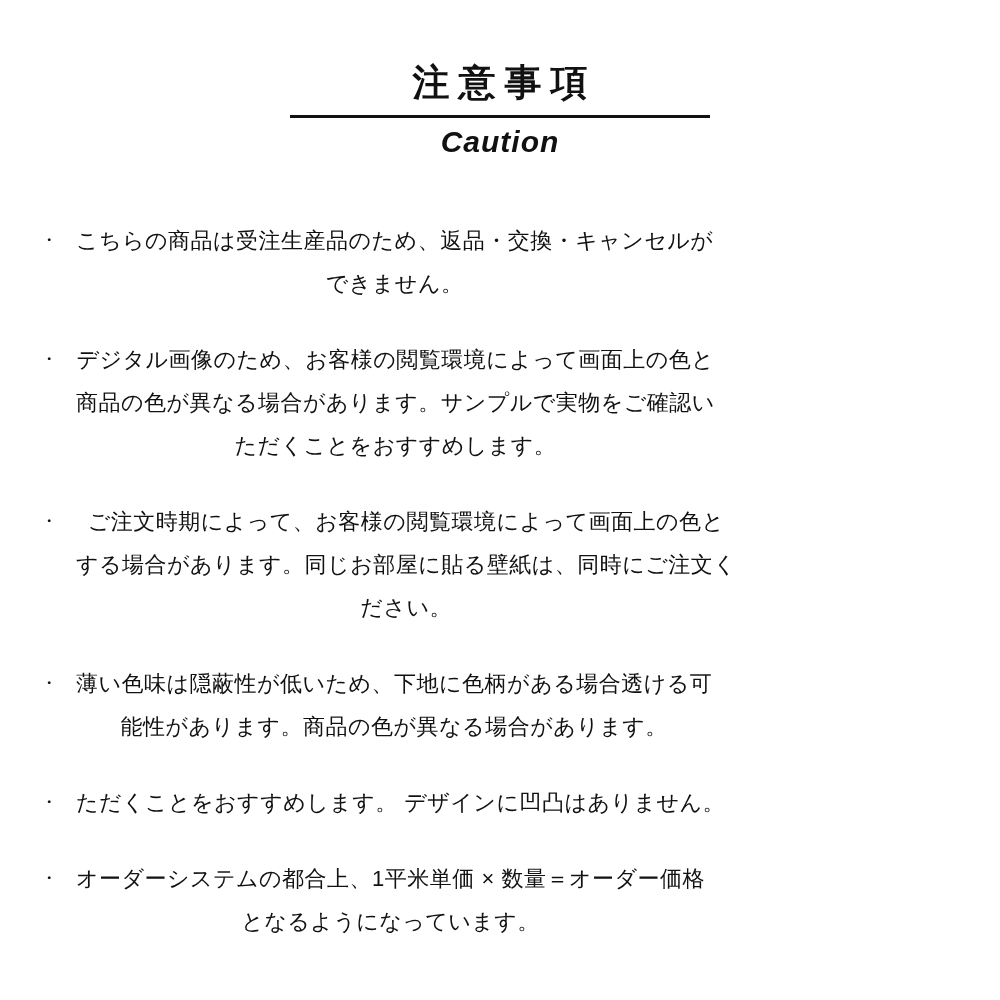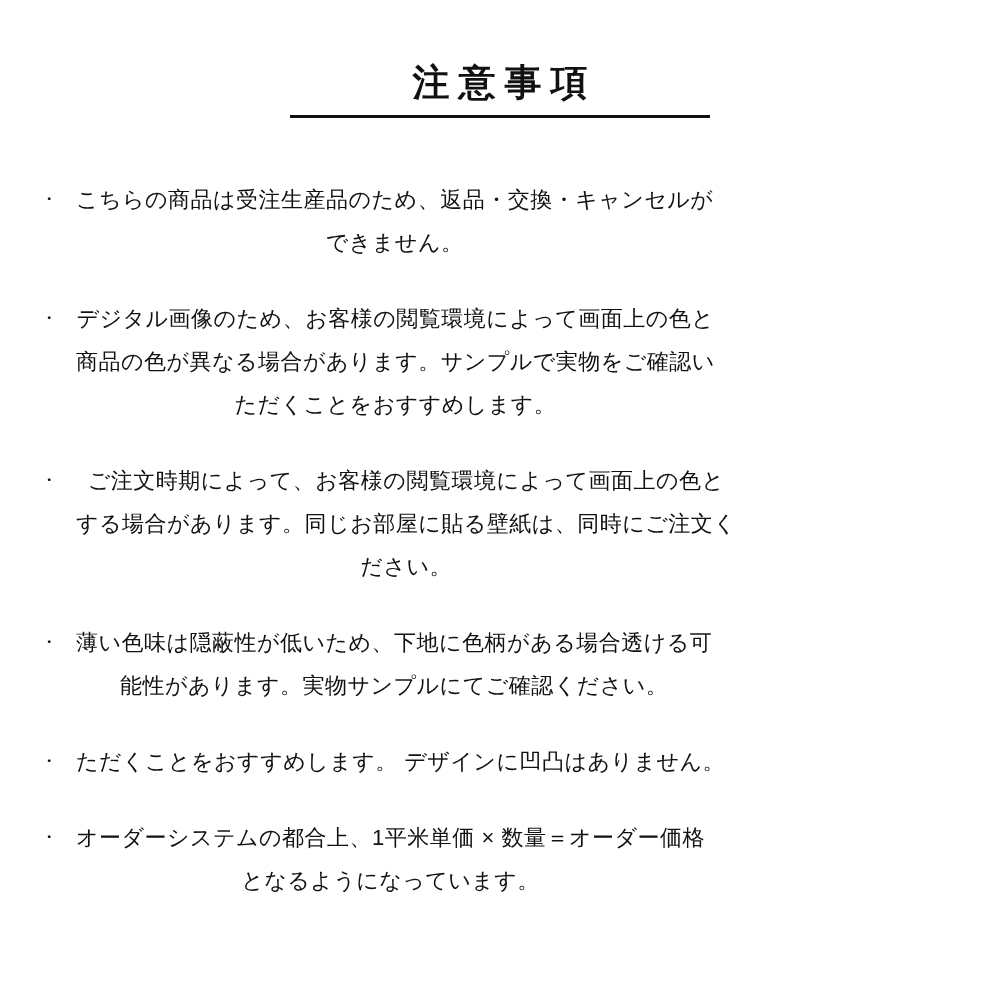--- a/index.html
+++ b/index.html
@@ -79,6 +79,7 @@
   <div class="header">
     <div class="title">注意事項</div>
     <div class="divider"></div>
+    <div class="subtitle">Caution</div>
   </div>
 
   <div class="notes">

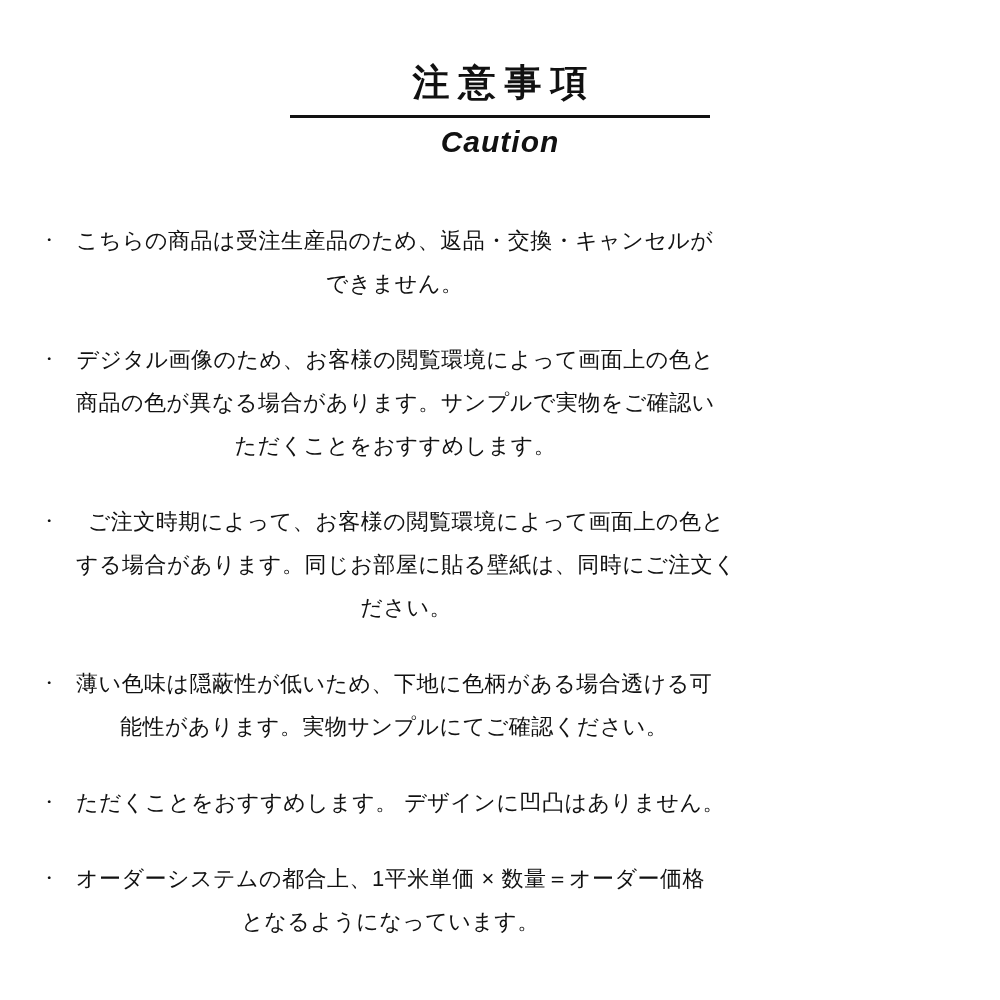--- a/index.html
+++ b/index.html
@@ -107,7 +107,7 @@
     <div class="note-item">
       <span class="marker">・</span>
       <p class="note-text">薄い色味は隠蔽性が低いため、下地に色柄がある場合透ける可
-能性があります。実物サンプルにてご確認ください。</p>
+能性があります。商品の色が異なる場合があります。</p>
     </div>
 
     <div class="note-item">

